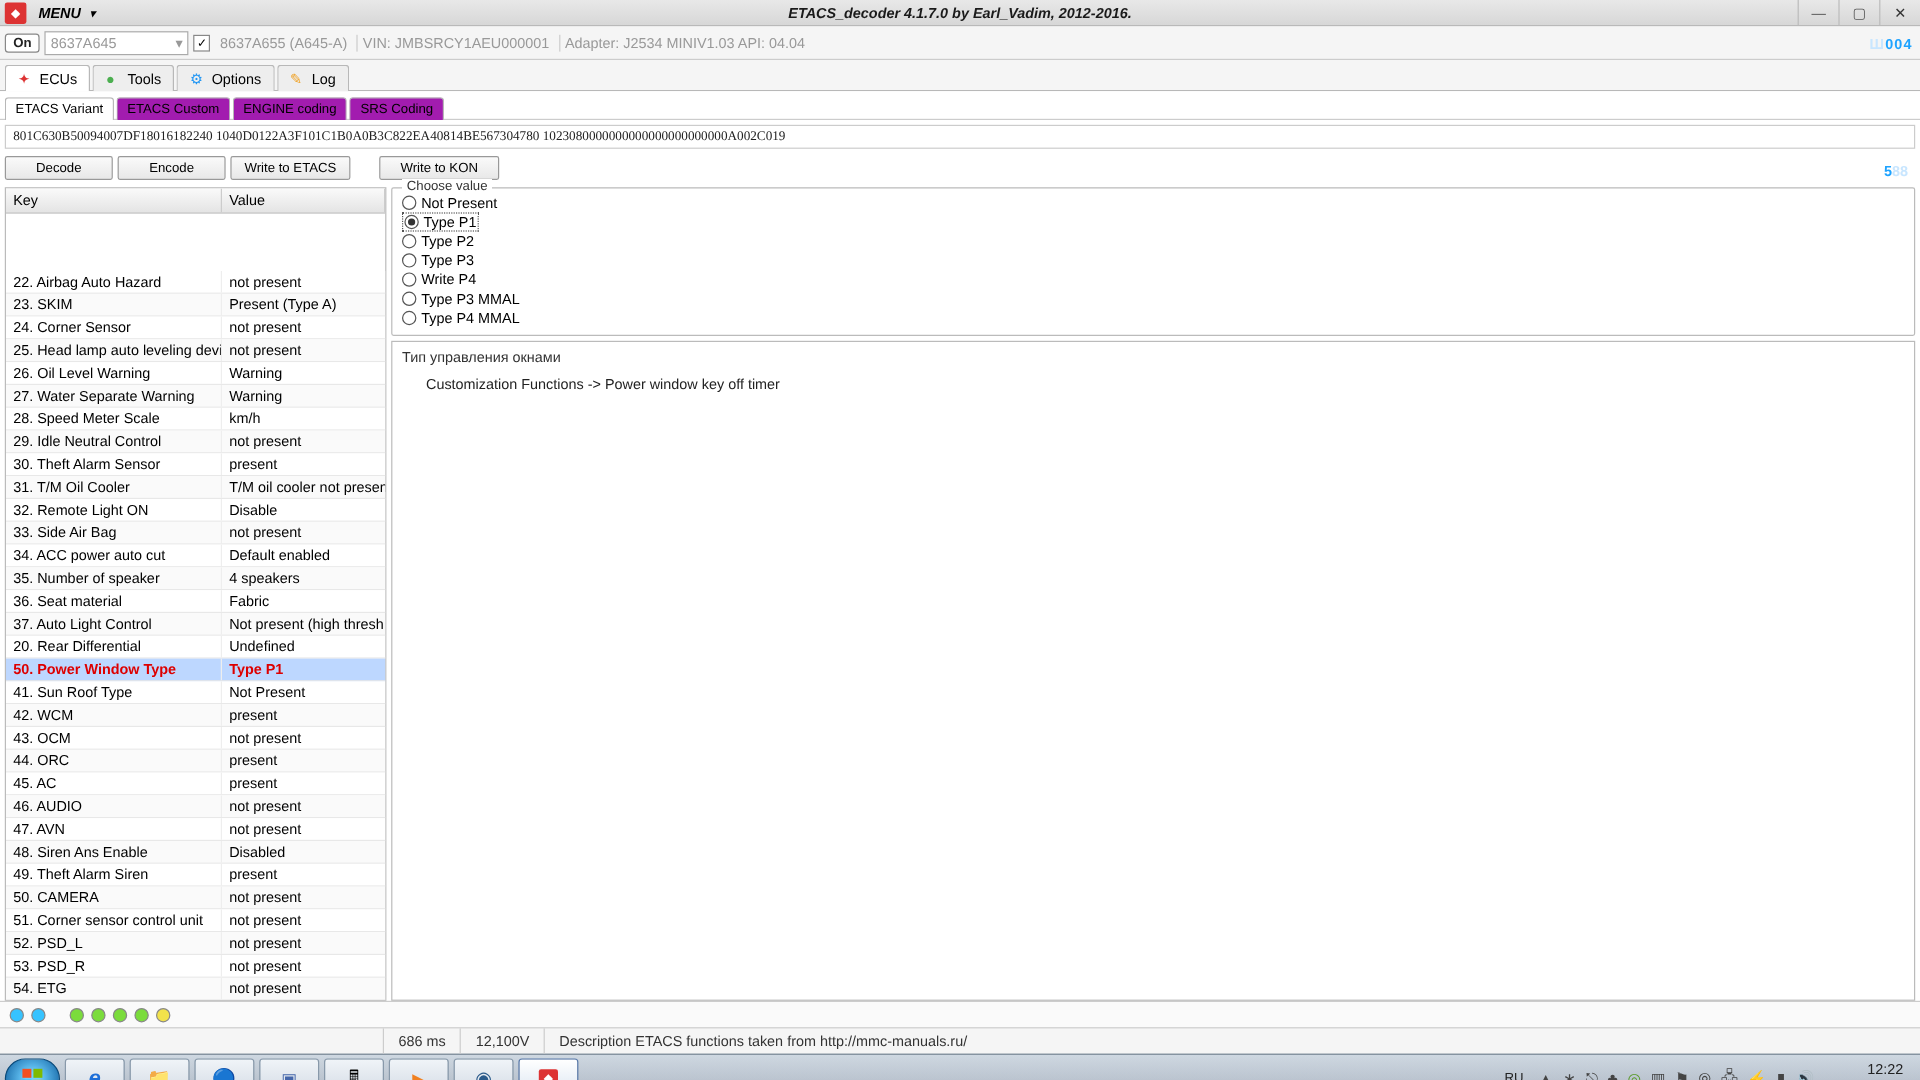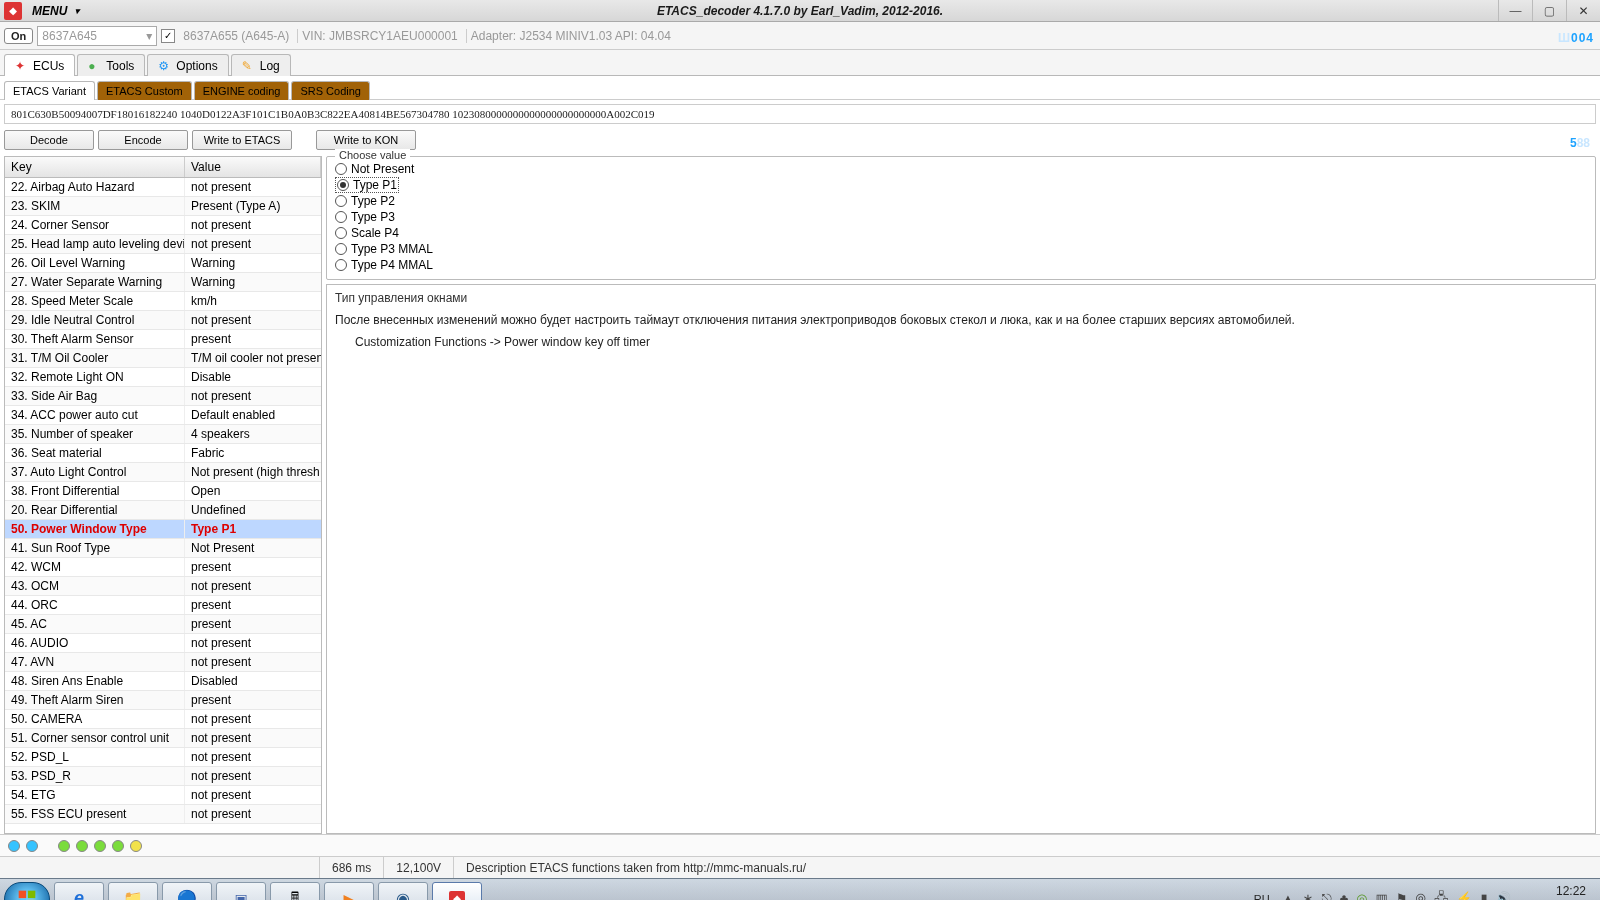--- a/index.html
+++ b/index.html
@@ -37,7 +37,7 @@
 
 
 .subtabs { display:flex; padding:4px 4px 0; gap:2px; border-bottom:1px solid #ccc; background:#fff;}
-.subtab { padding:3px 8px; border:1px solid #b8b8b8; border-bottom:none; background:#a16207; border-radius:3px 3px 0 0; font-size:11px; cursor:pointer; position:relative; top:1px;}
+.subtab { padding:3px 8px; border:1px solid #b8b8b8; border-bottom:none; background:#a21caf; border-radius:3px 3px 0 0; font-size:11px; cursor:pointer; position:relative; top:1px;}
 .subtab.active { background:#fff; }
 
 

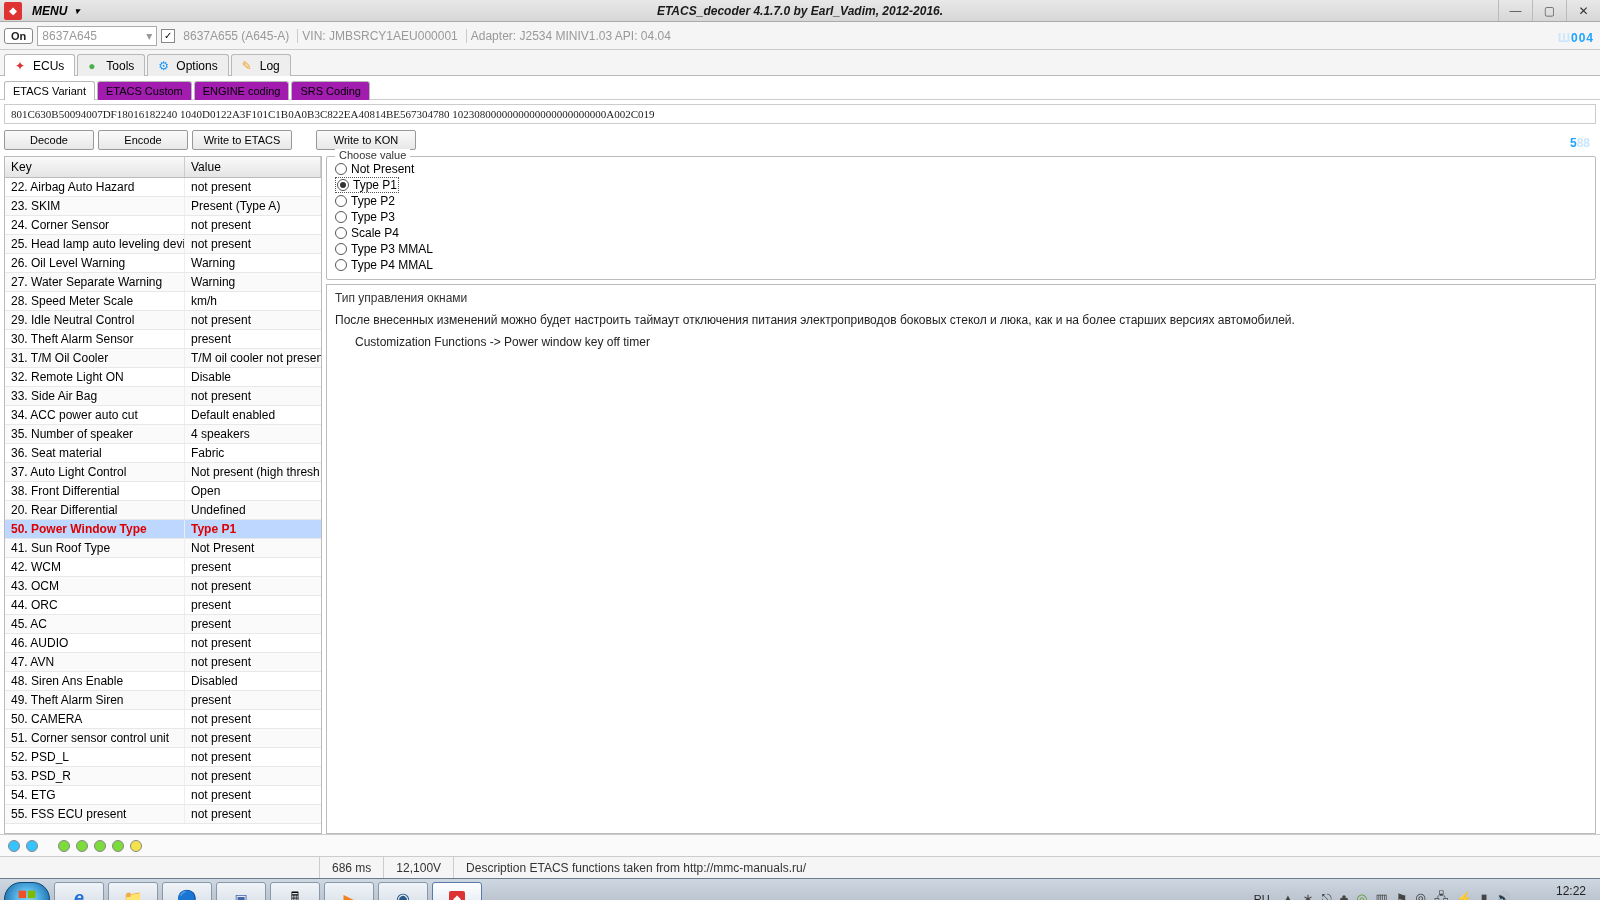--- a/index.html
+++ b/index.html
@@ -53,7 +53,7 @@
 
 
 .split { display:flex; height: calc(900px - 22px - 28px - 26px - 24px - 28px - 30px - 24px - 40px); border-top:0; }
-.left { width: 318px; border:1px solid #bbb; margin-left:4px; display:flex; flex-direction:column; overflow:hidden;}
+.left { width: 318px; border:1px solid #bbb; margin-left:4px; display:flex; flex-direction:column; overflow:hidden;gap:48px;}
 .right { flex:1; margin:0 4px; display:flex; flex-direction:column; }
 
 

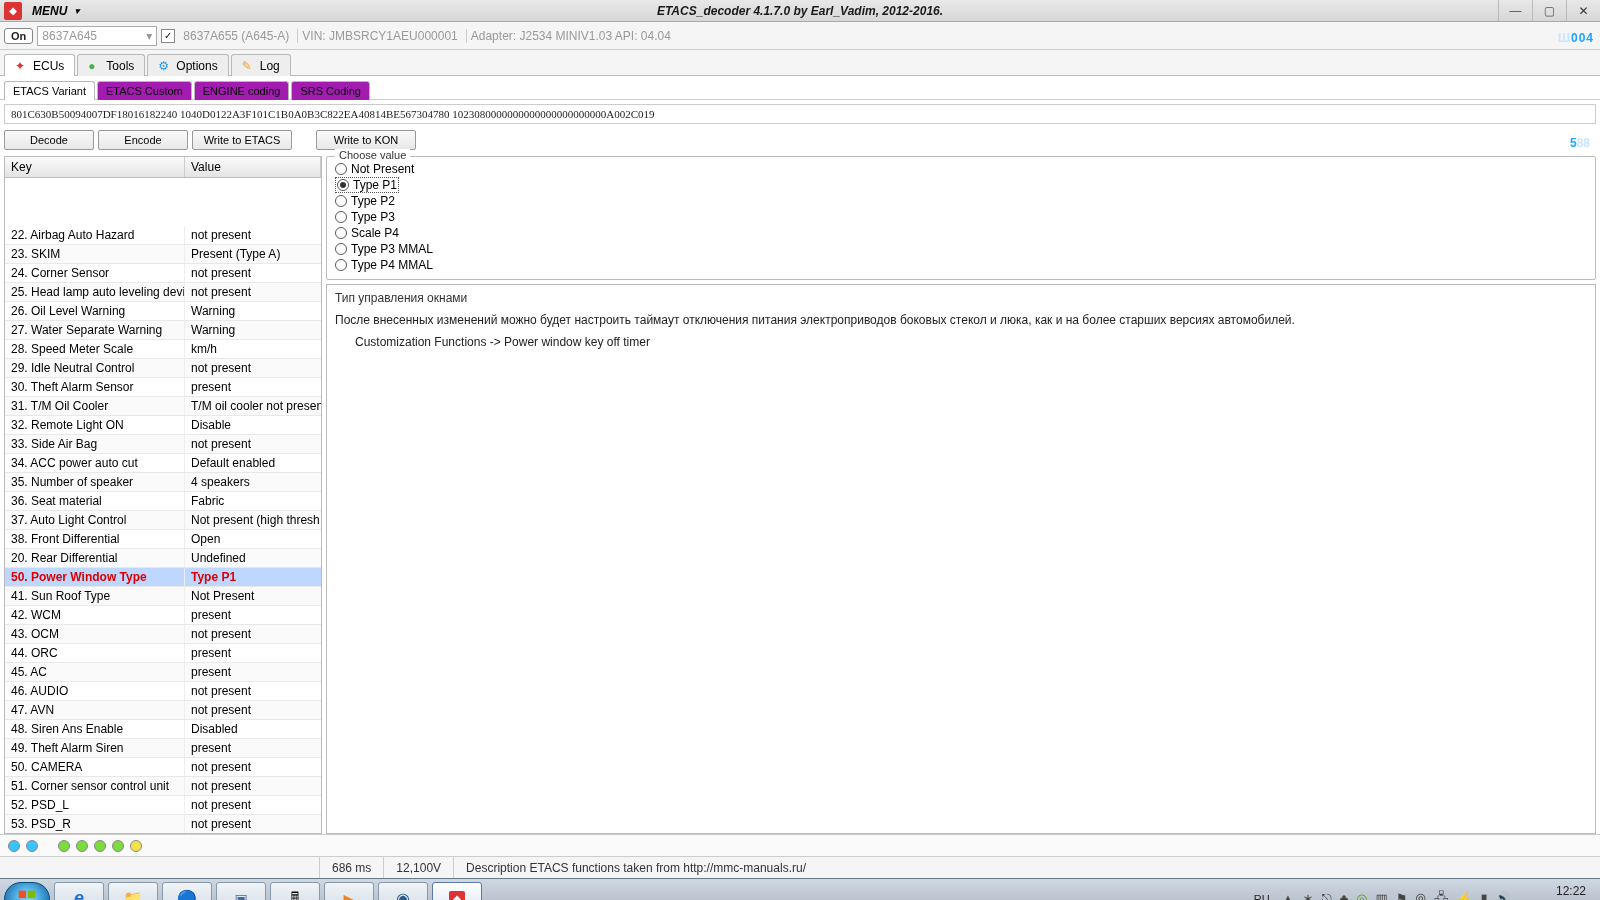--- a/index.html
+++ b/index.html
@@ -335,7 +335,7 @@
           </div>
           <div class="radio-line">
             <span class="radio"></span>
-            <span>Scale P4</span>
+            <span>Write P4</span>
           </div>
           <div class="radio-line">
             <span class="radio"></span>

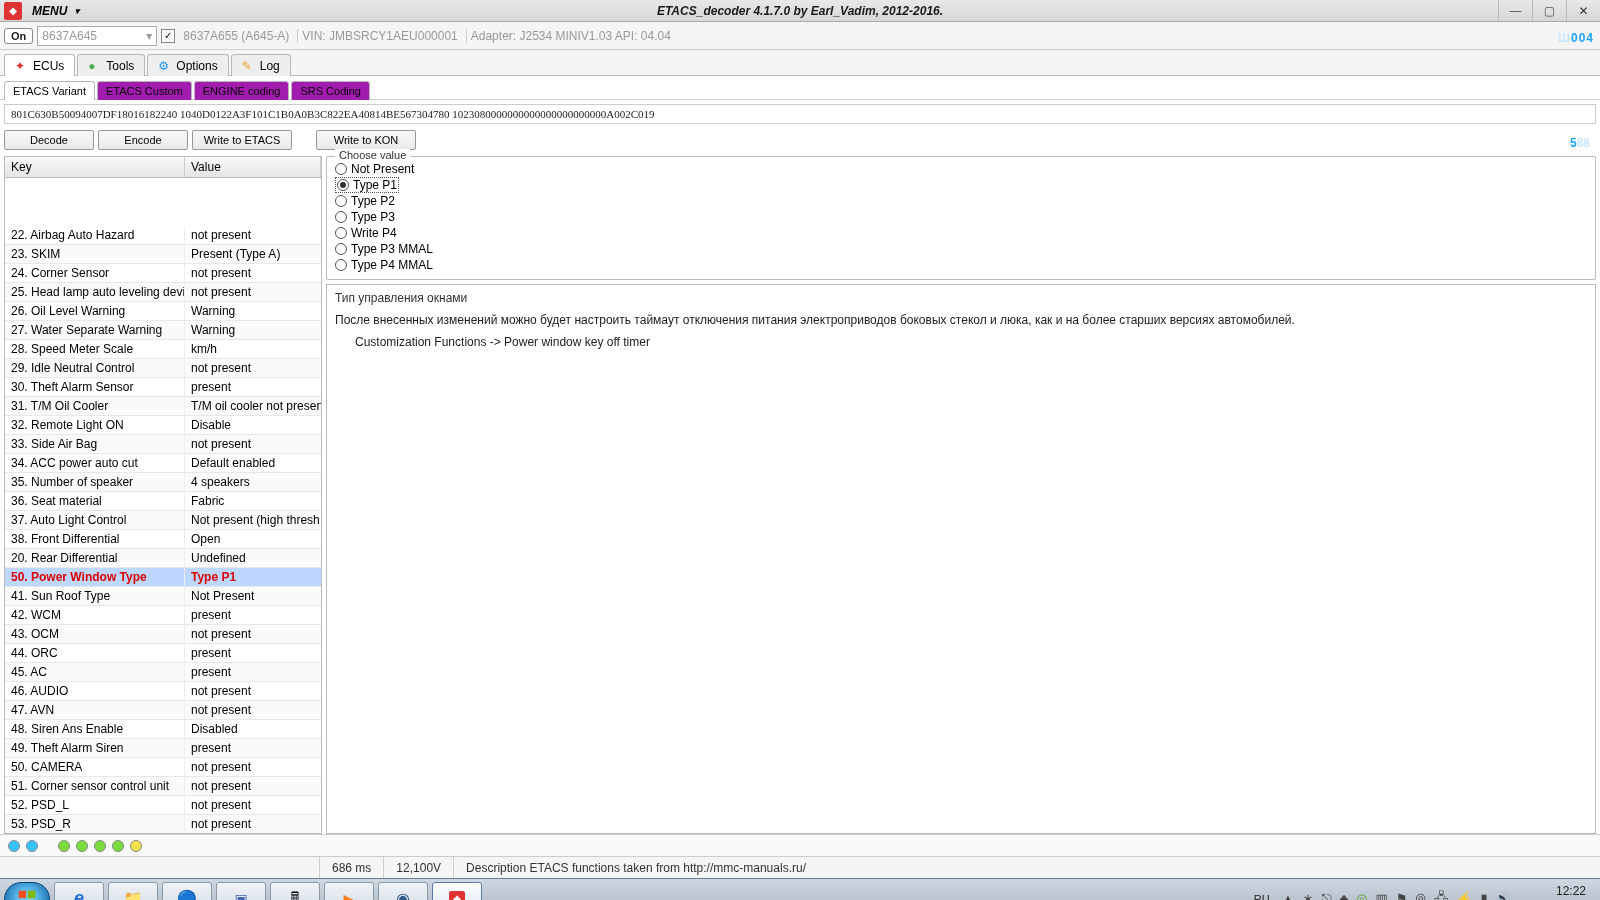--- a/index.html
+++ b/index.html
@@ -349,7 +349,6 @@
     </div>
     <div class="desc">
       <div class="hd">Тип управления окнами</div>
-      <p>После внесенных изменений можно будет настроить таймаут отключения питания электроприводов боковых стекол и люка, как и на более старших версиях автомобилей.</p>
       <p class="path">Customization Functions -&gt; Power window key off timer</p>
     </div>
   </div>

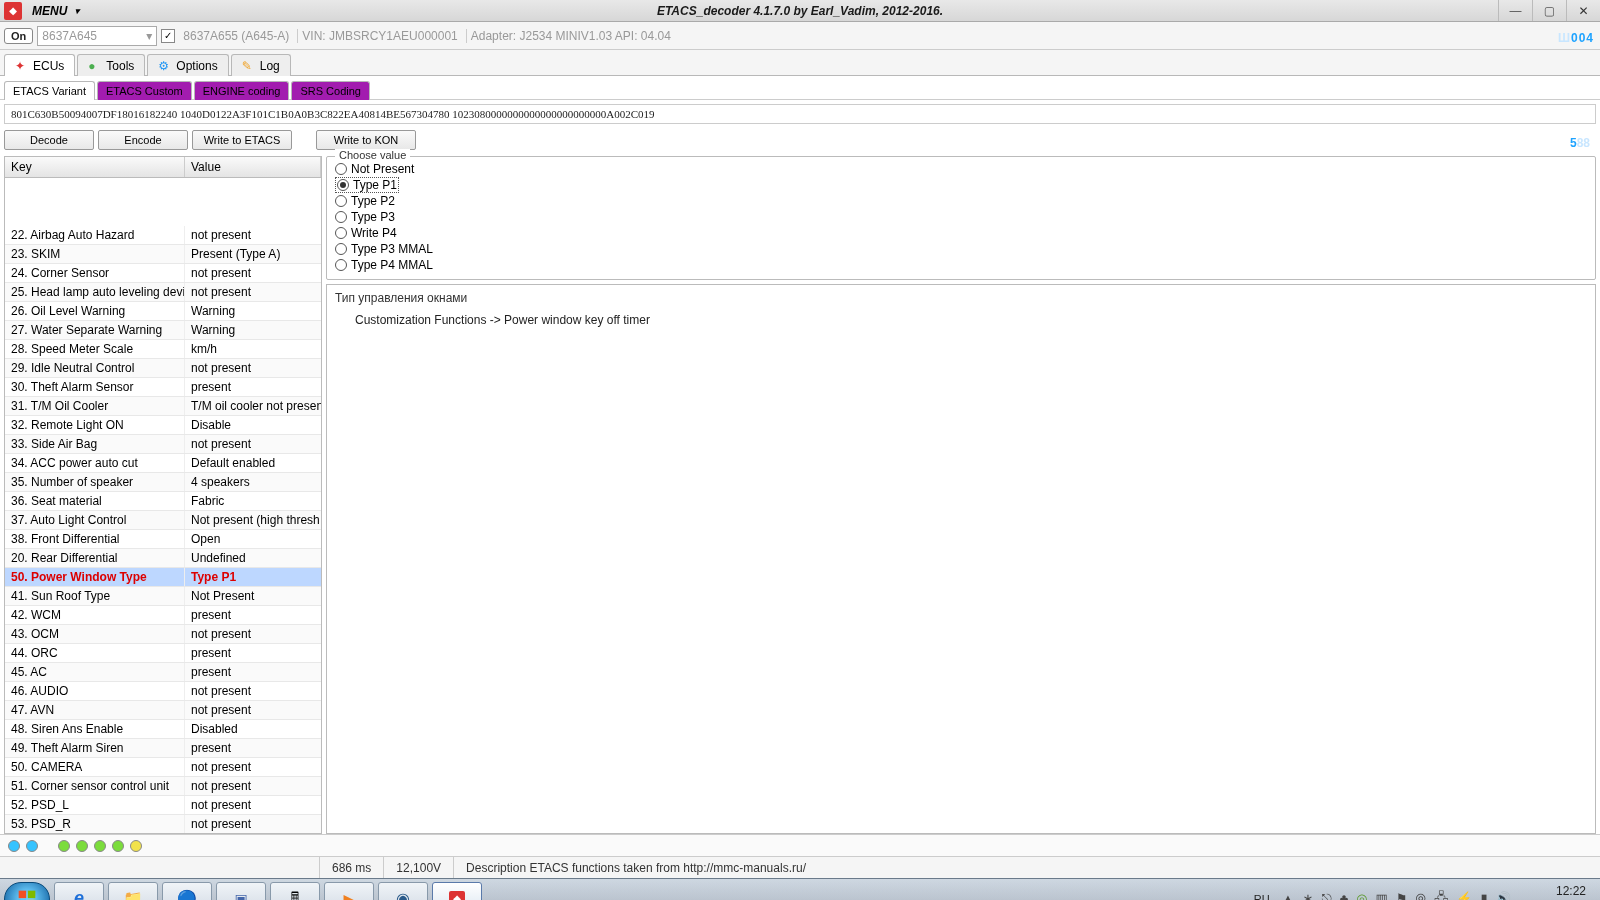--- a/index.html
+++ b/index.html
@@ -238,10 +238,6 @@
         <div class="trow">
           <div class="c1">37. Auto Light Control</div>
           <div class="c2">Not present (high thresh</div>
-        </div>
-        <div class="trow">
-          <div class="c1">38. Front Differential</div>
-          <div class="c2">Open</div>
         </div>
         <div class="trow">
           <div class="c1">20. Rear Differential</div>

